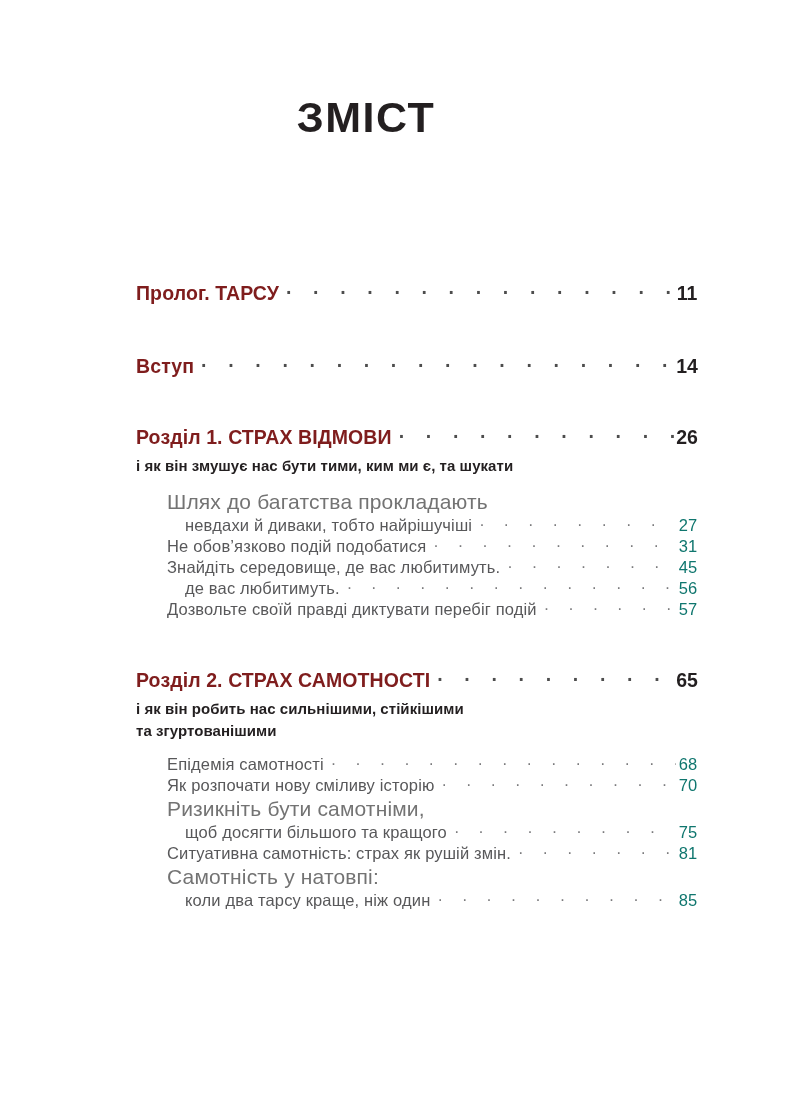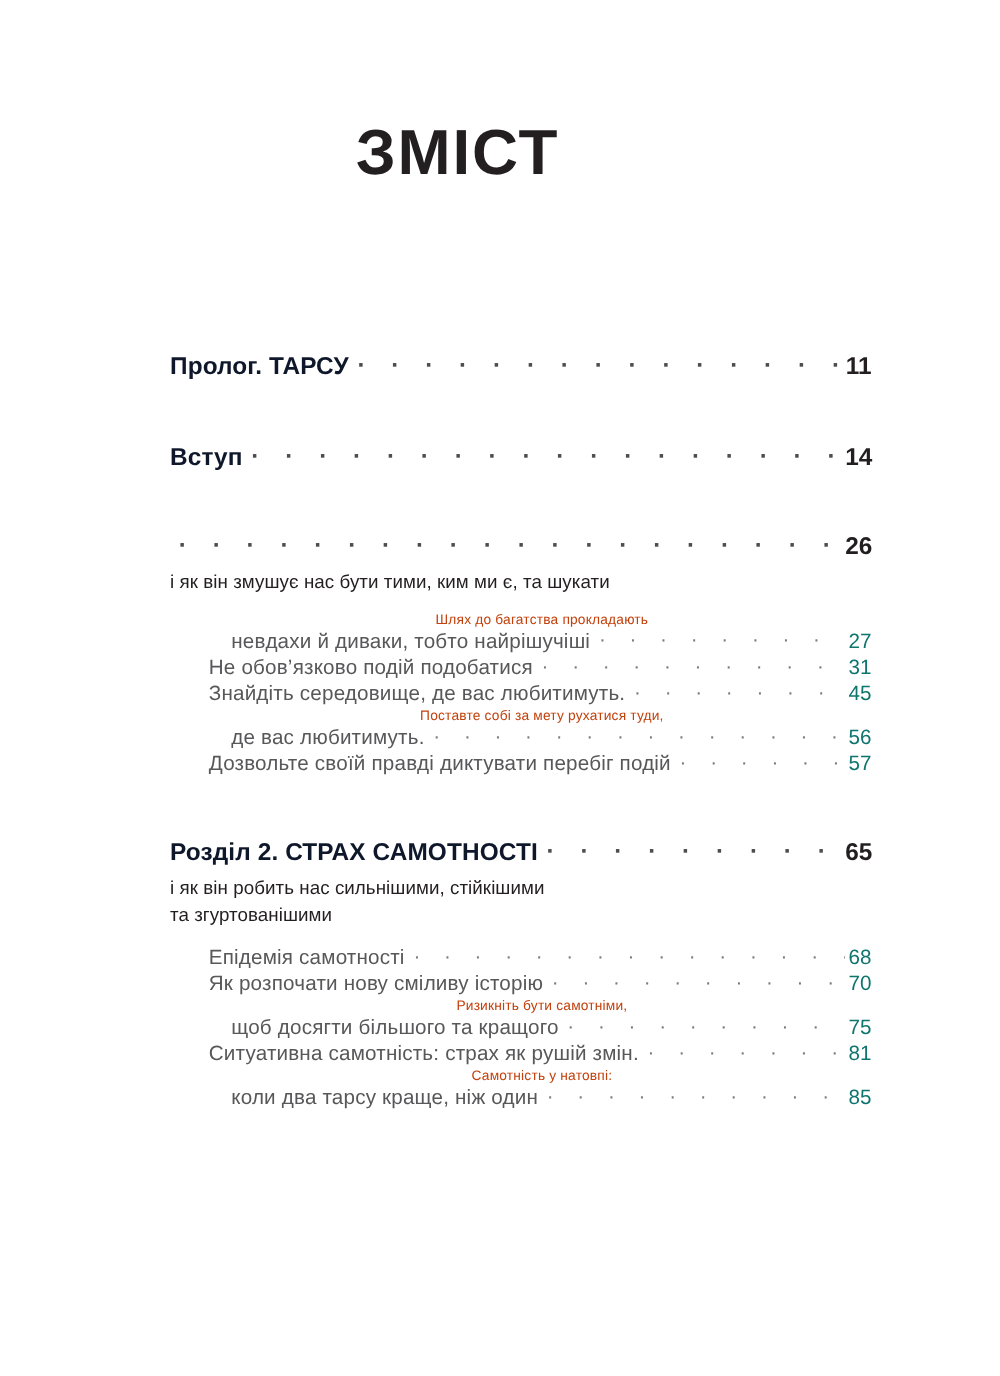--- a/index.html
+++ b/index.html
@@ -30,7 +30,7 @@
     left: 0;
     width: 732px;
     text-align: center;
-    font-size: 51px;
+    font-size: 43px;
     font-weight: 700;
     letter-spacing: 1.5px;
     color: #231f20;

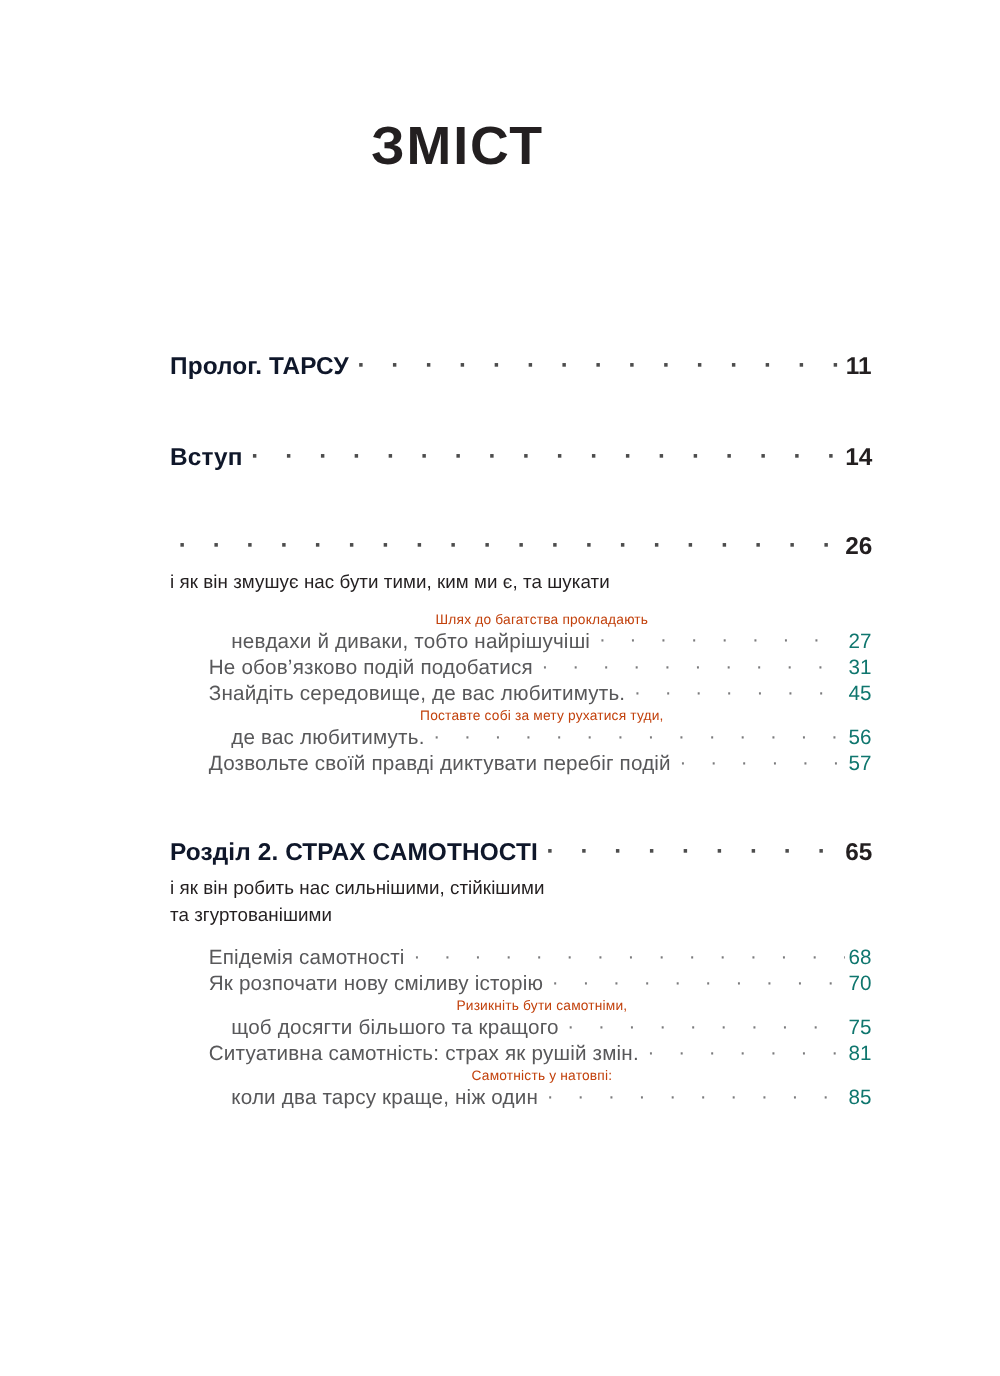--- a/index.html
+++ b/index.html
@@ -74,7 +74,7 @@
   .entry-major .label {
     font-size: 19.5px;
     font-weight: 700;
-    color: #0f172a;
+    color: #7f1d1d;
     letter-spacing: 0.1px;
   }
   .entry-major .leader {

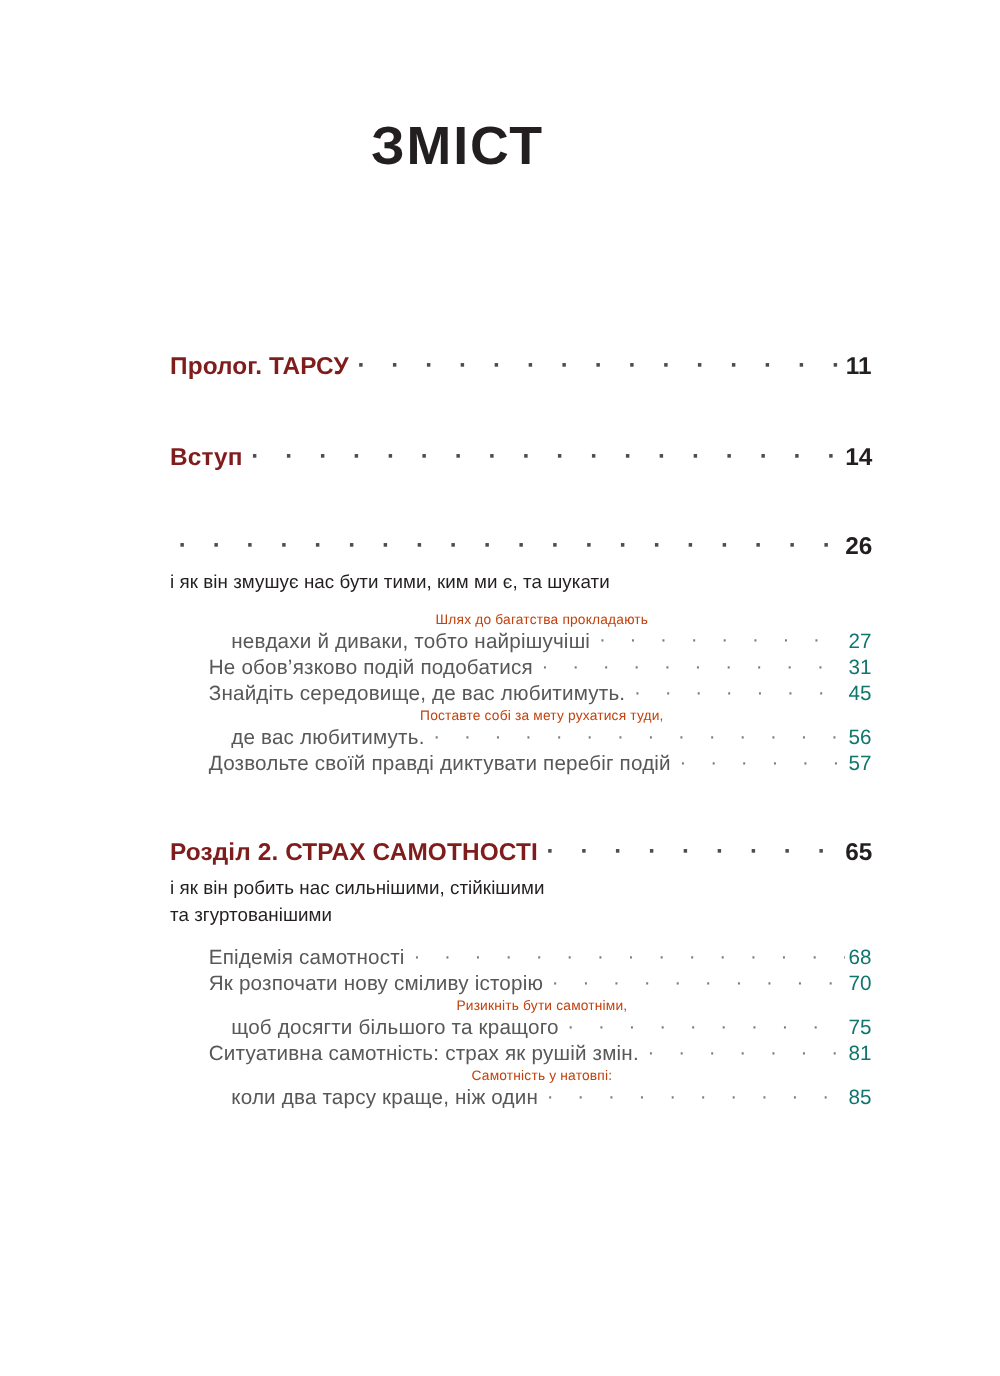--- a/index.html
+++ b/index.html
@@ -178,6 +178,7 @@
 
     <div class="chapter-block first">
       <div class="row entry-major">
+        <span class="label">Розділ 1. СТРАХ ВІДМОВИ</span>
         <span class="leader">· · · · · · · · · · · · · · · · · · · · · · · · · · · · · · · · · · · · · · · · · · · · · · · · · · · · · · · · · · · · · · · · · · · · · · · · · · · · · · · · · · · · · · · · · </span>
         <span class="pageno">26</span>
       </div>

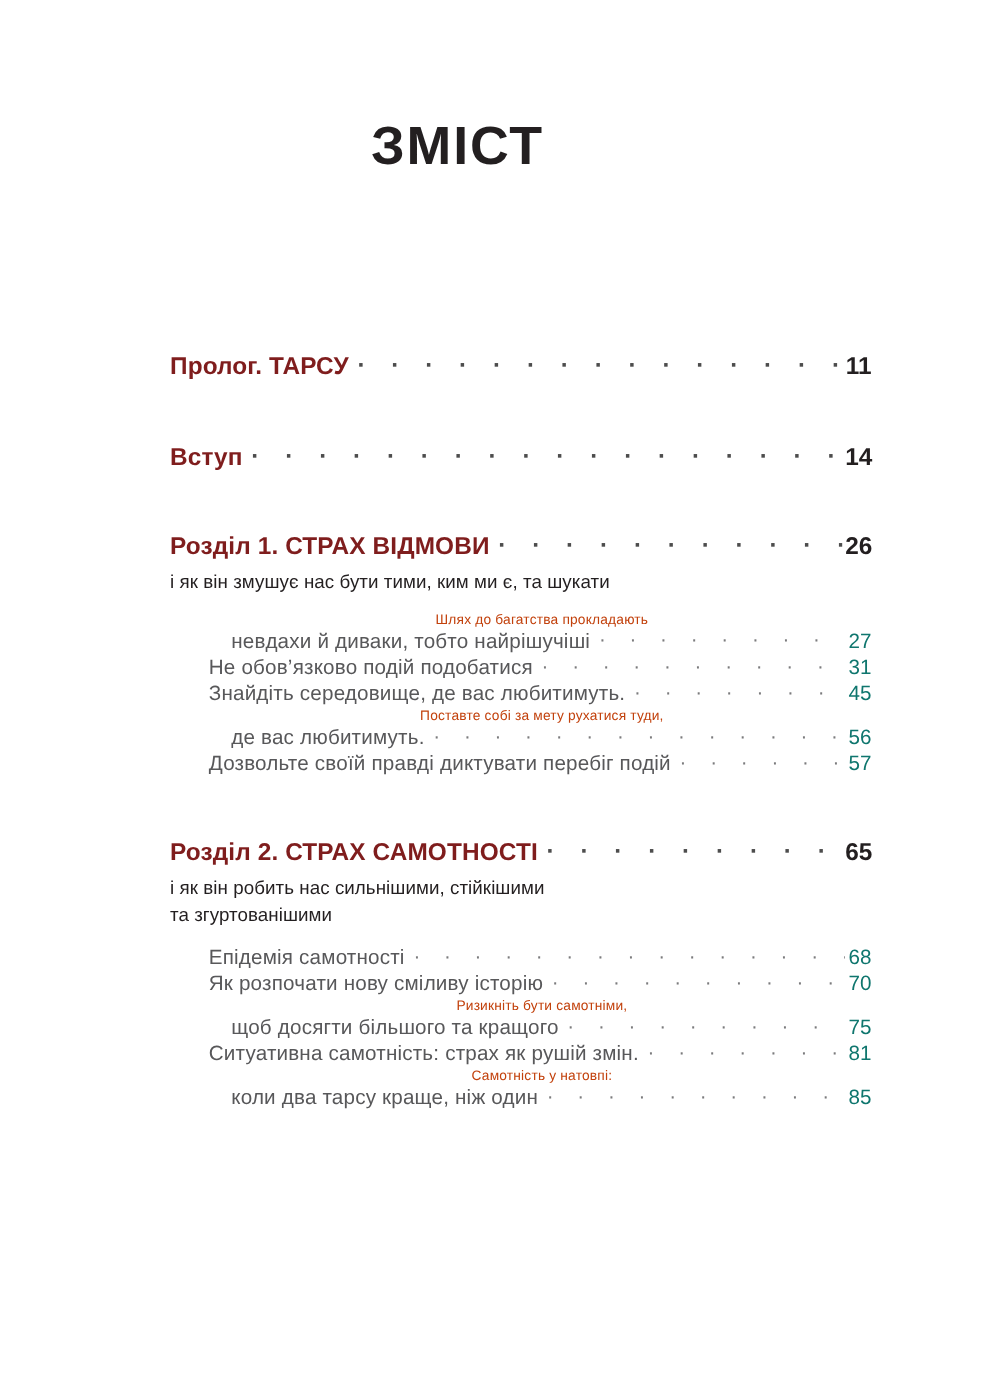--- a/index.html
+++ b/index.html
@@ -98,7 +98,7 @@
   
   .chapter-sub {
     font-size: 15px;
-    font-weight: 400;
+    font-weight: 700;
     color: #231f20;
     line-height: 1.42;
     margin-top: 6px;

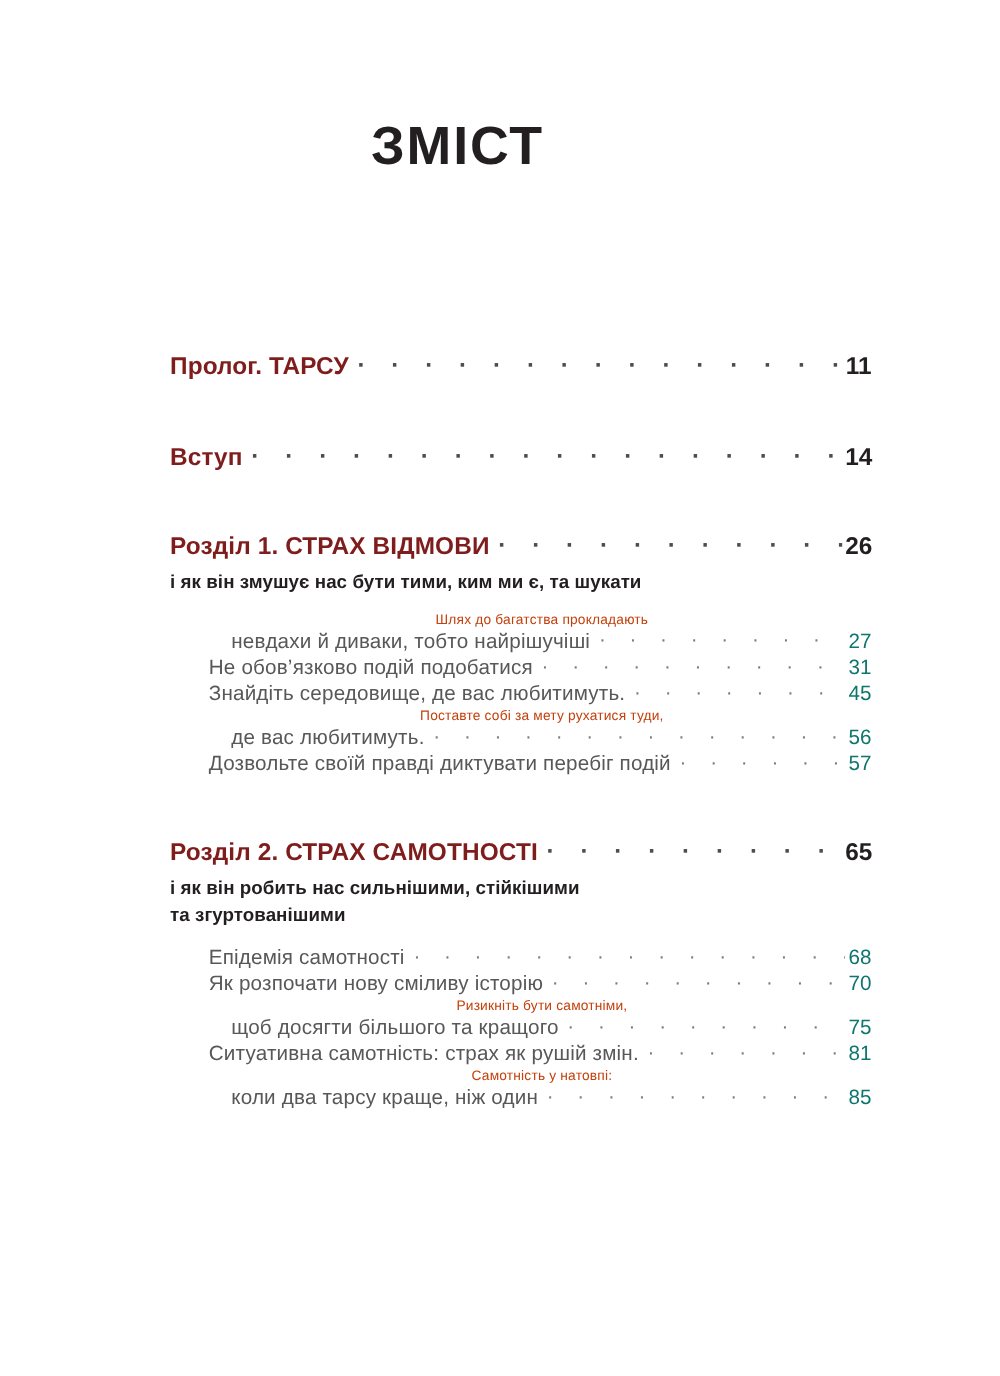--- a/index.html
+++ b/index.html
@@ -137,13 +137,12 @@
   }
   
   .sub-firstline {
-    font-size: 11px;
+    font-size: 21px;
     font-weight: 400;
-    color: #c2410c;
+    color: #737373;
     letter-spacing: 0.15px;
     white-space: nowrap;
     margin-bottom: 2px;
-    text-align: center;
   }
   
   .sub-cont {

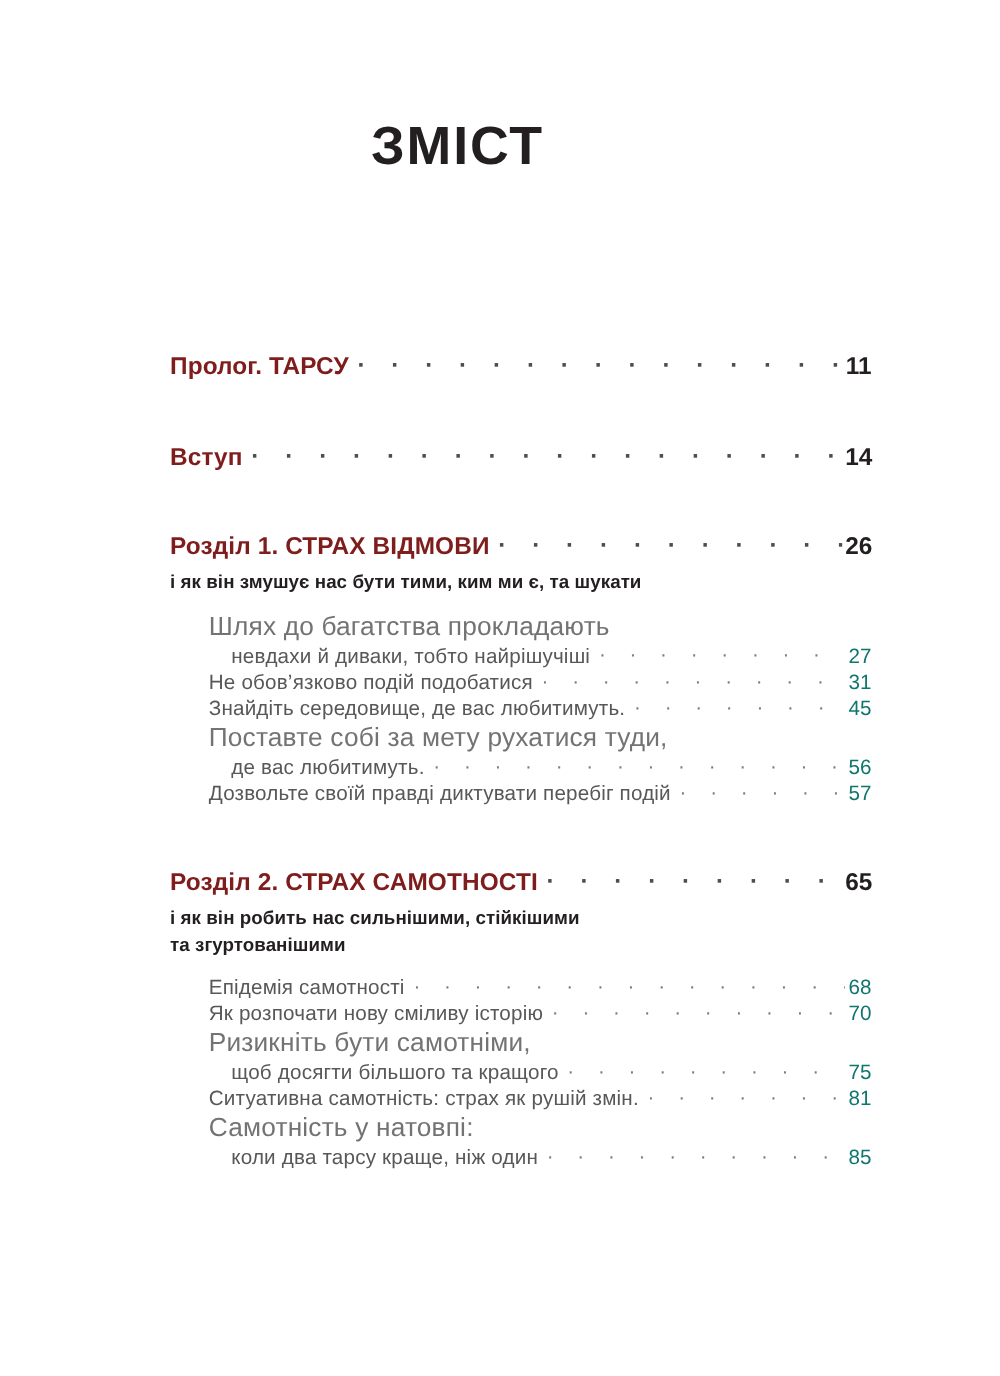--- a/index.html
+++ b/index.html
@@ -209,7 +209,6 @@
         </div>
 
         <div>
-          <div class="sub-firstline">Поставте собі за мету рухатися туди,</div>
           <div class="row sub-entry sub-cont">
             <span class="cont-label label">де вас любитимуть.</span>
             <span class="leader">· · · · · · · · · · · · · · · · · · · · · · · · · · · · · · · · · · · · · · · · · · · · · · · · · · · · · · · · · · · · · · · · · · · · · · · · · · · · · · · · · · · · · · · · · </span>

